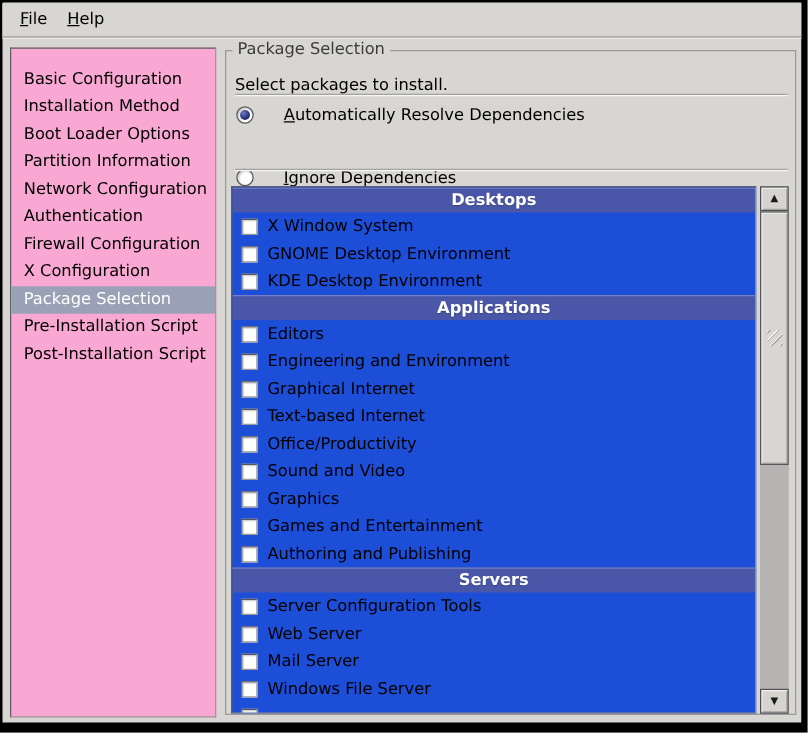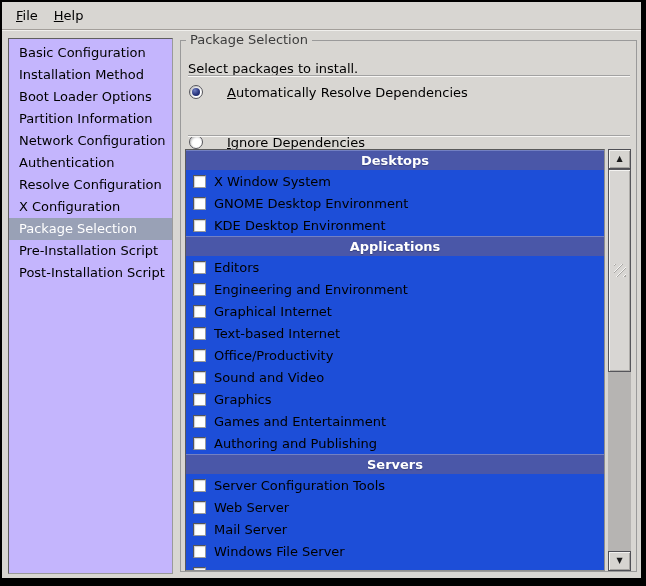--- a/index.html
+++ b/index.html
@@ -30,10 +30,10 @@
   
   .sidebar {
     position:absolute; left:6px; top:36px; width:165px; height:536px;
-    background:#c4b5fd;
+    background:#f9a8d4;
     border:1px solid;
     border-color:#5f5f5f #9a9a9a #9a9a9a #5f5f5f;
-    padding-top:3px;
+    padding-top:14px;
     overflow:hidden;
   }
   .side-item {

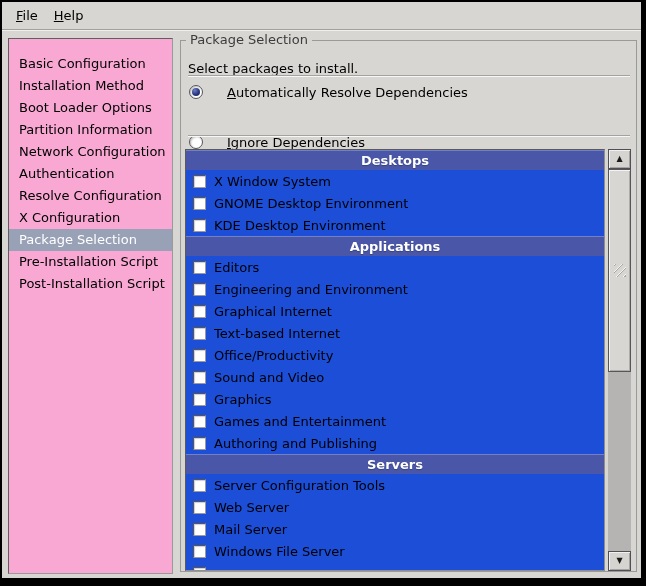--- a/index.html
+++ b/index.html
@@ -144,7 +144,7 @@
     <div class="side-item">Partition Information</div>
     <div class="side-item">Network Configuration</div>
     <div class="side-item">Authentication</div>
-    <div class="side-item">Resolve Configuration</div>
+    <div class="side-item">Firewall Configuration</div>
     <div class="side-item">X Configuration</div>
     <div class="side-item selected">Package Selection</div>
     <div class="side-item">Pre-Installation Script</div>

